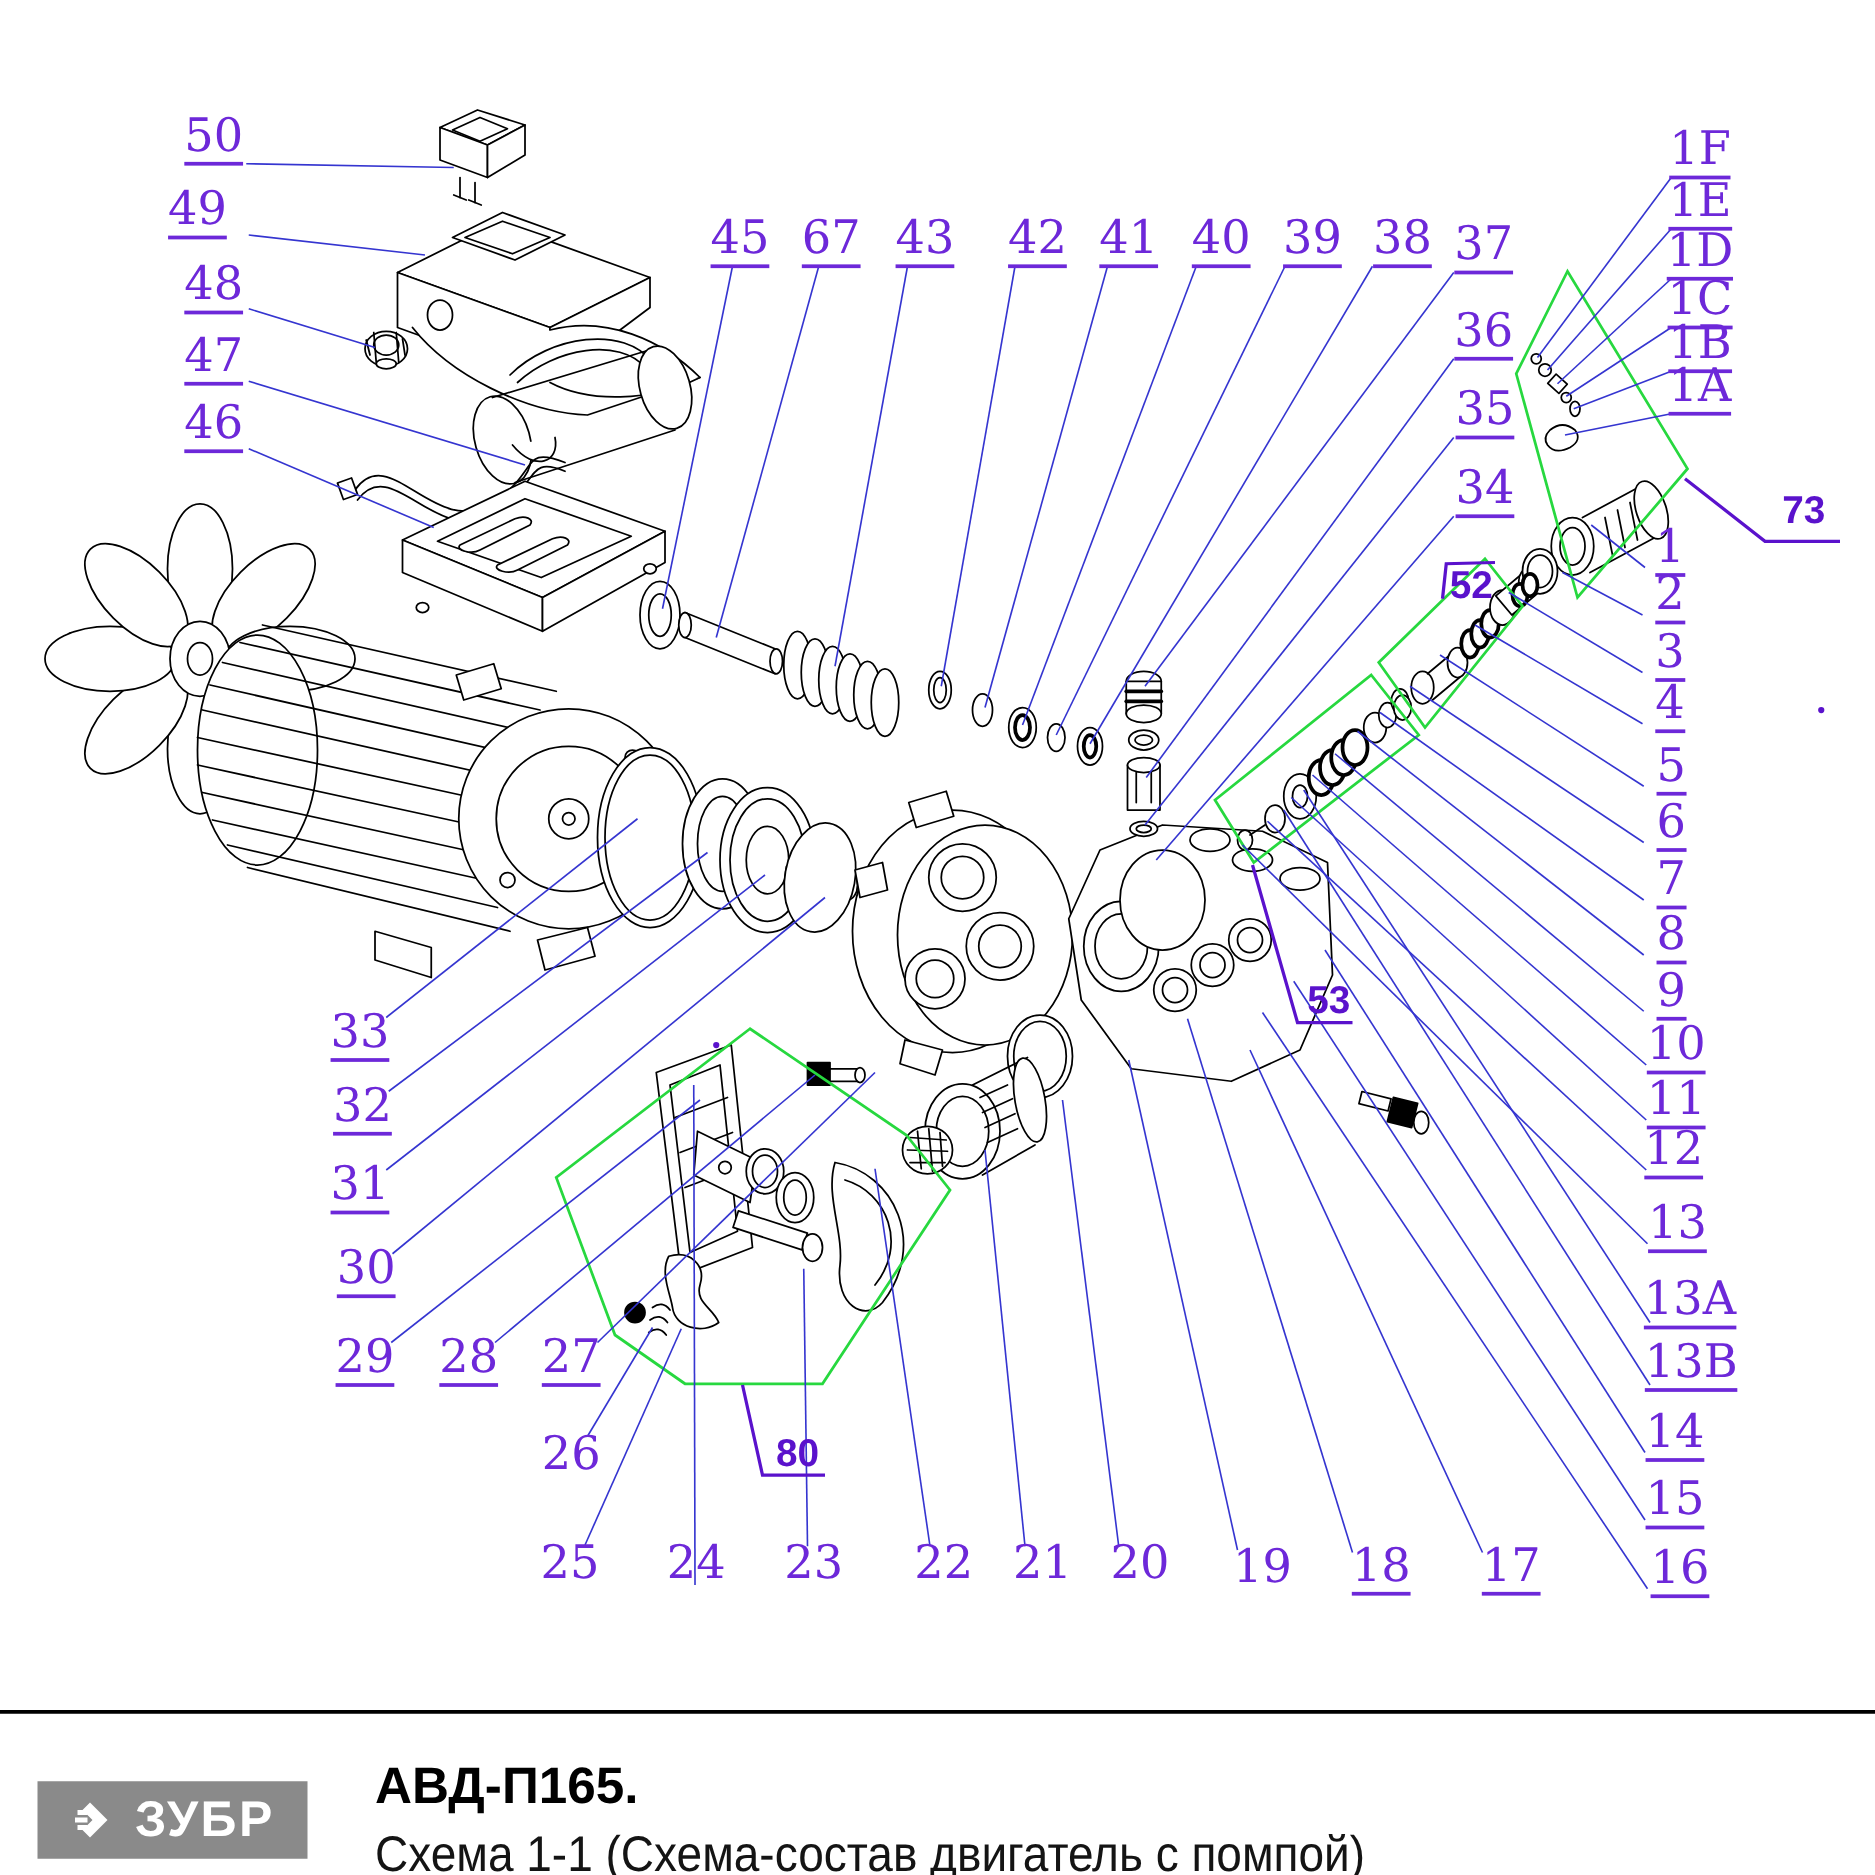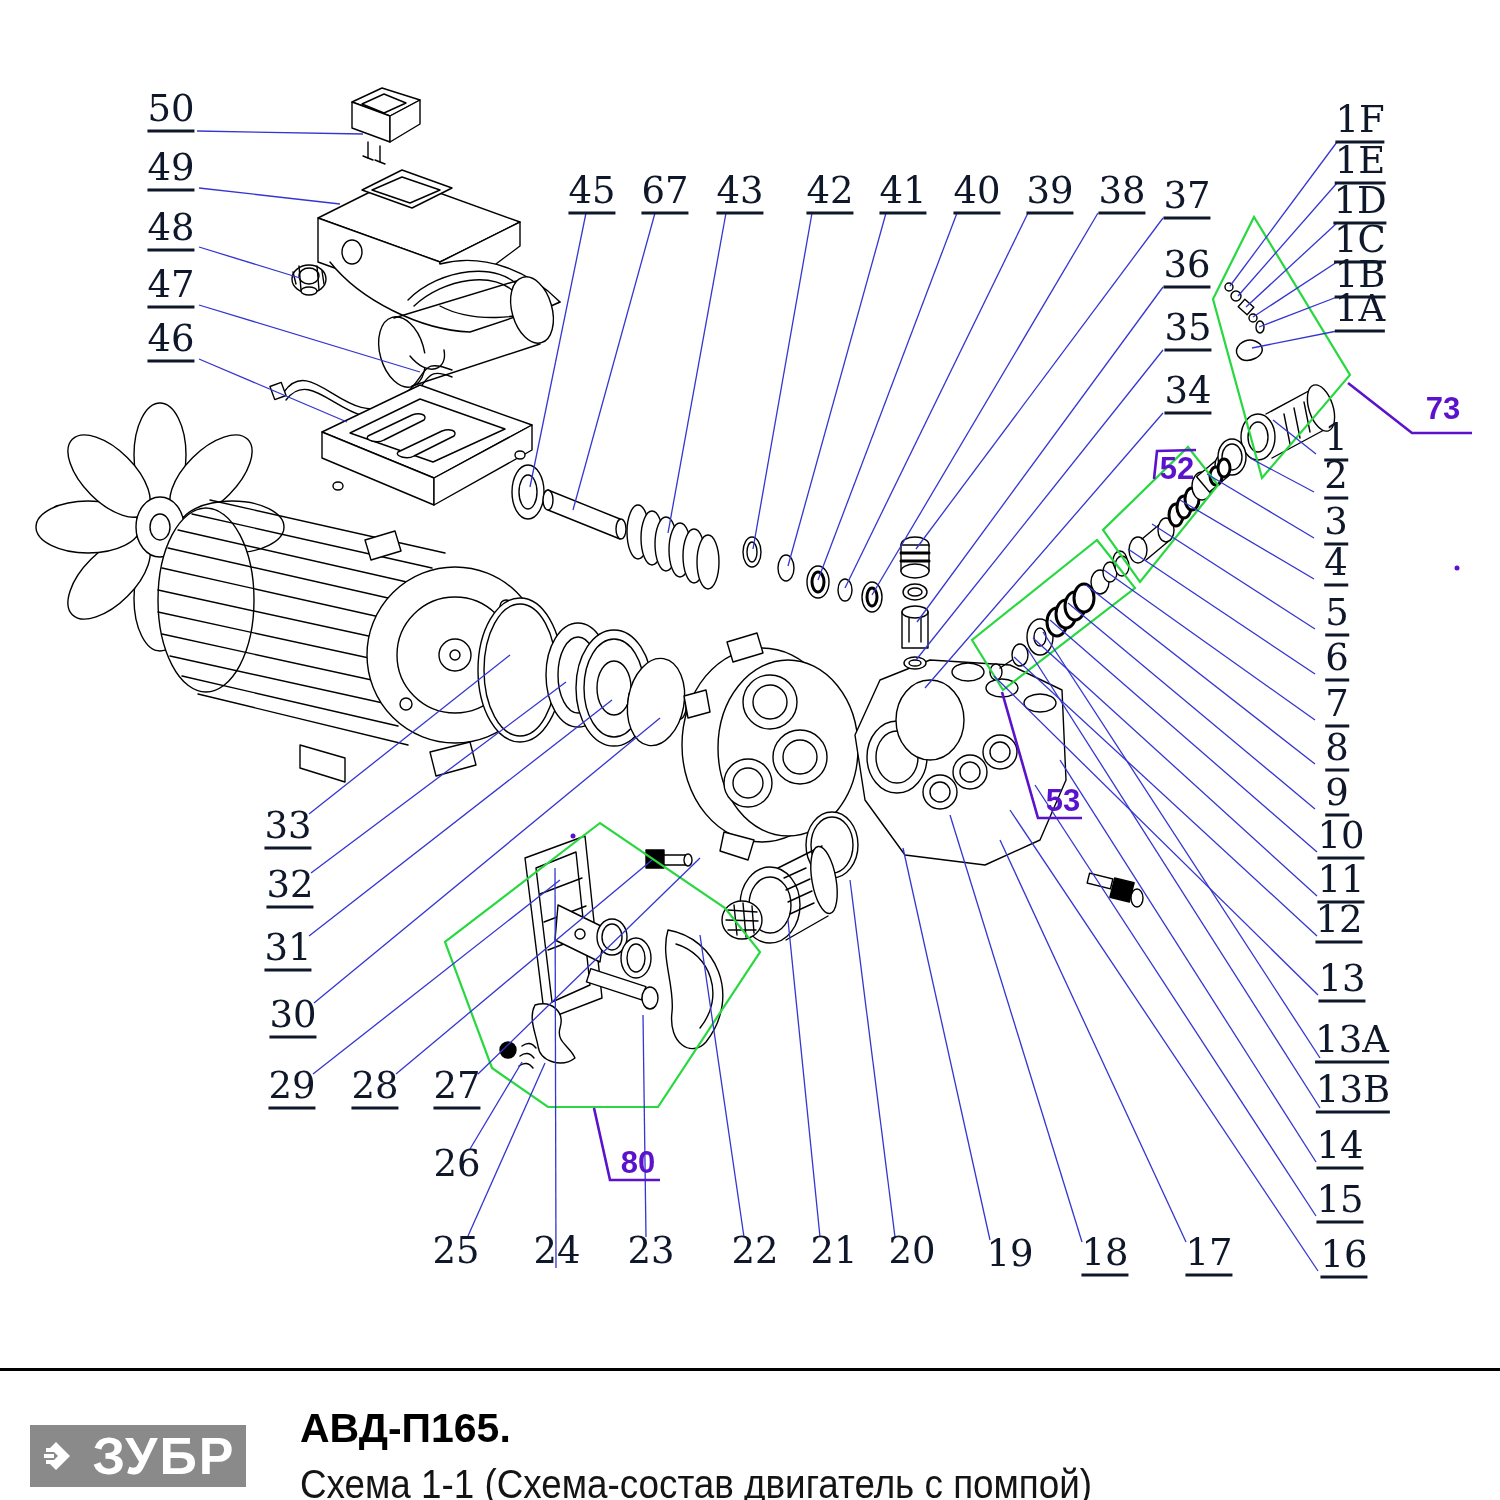--- a/index.html
+++ b/index.html
@@ -8,7 +8,7 @@
   svg.layer{position:absolute;left:0;top:0;width:1500px;height:1500px;}
   #labels{position:absolute;left:0;top:0;width:1500px;height:1500px;pointer-events:none;}
   .plabel{position:absolute;transform:translate(-50%,-50%);white-space:nowrap;line-height:1;}
-  .plabel.blue{color:#0f172a;font-family:"DejaVu Serif",serif;font-size:37px;font-weight:500;}
+  .plabel.blue{color:#6d28d9;font-family:"DejaVu Serif",serif;font-size:37px;font-weight:500;}
   .plabel.purple{color:#5a12cc;font-family:"Liberation Sans",sans-serif;font-size:31px;font-weight:bold;}
   .plabel.ul{border-bottom:3px solid currentColor;padding-bottom:3px;}
   .footer{position:absolute;left:0;top:1368px;width:1500px;}

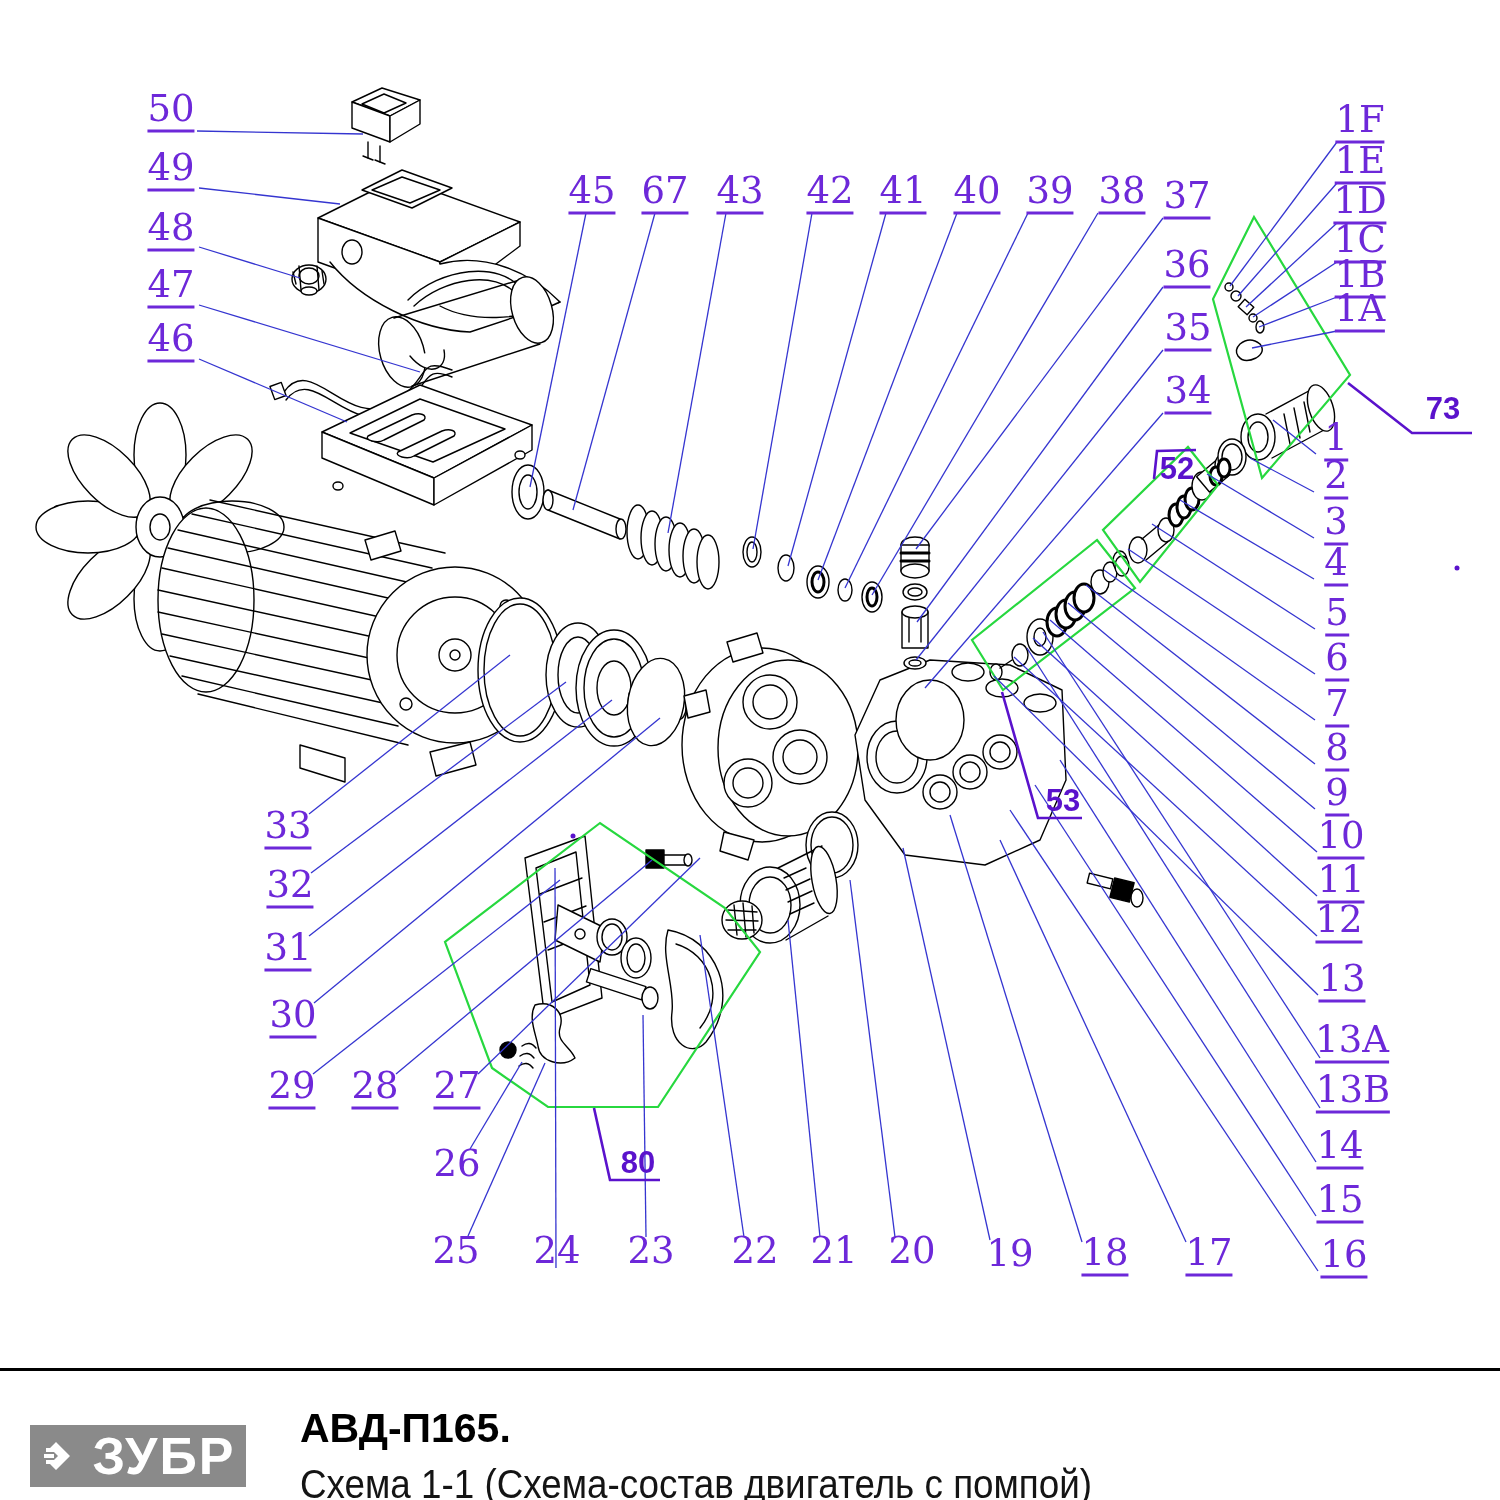--- a/index.html
+++ b/index.html
@@ -388,7 +388,7 @@
 
   <div id="labels">
       <div class="plabel blue ul" style="left: 171px; top: 111px;">50</div>
-      <div class="plabel blue ul" style="left: 171px; top: 170px; text-align: center;">49</div>
+      <div class="plabel blue ul" style="left: 158px; top: 170px; text-align: center;">49</div>
       <div class="plabel blue ul" style="left: 171px; top: 230px;">48</div>
       <div class="plabel blue ul" style="left: 171px; top: 287px;">47</div>
       <div class="plabel blue ul" style="left: 171px; top: 341px;">46</div>

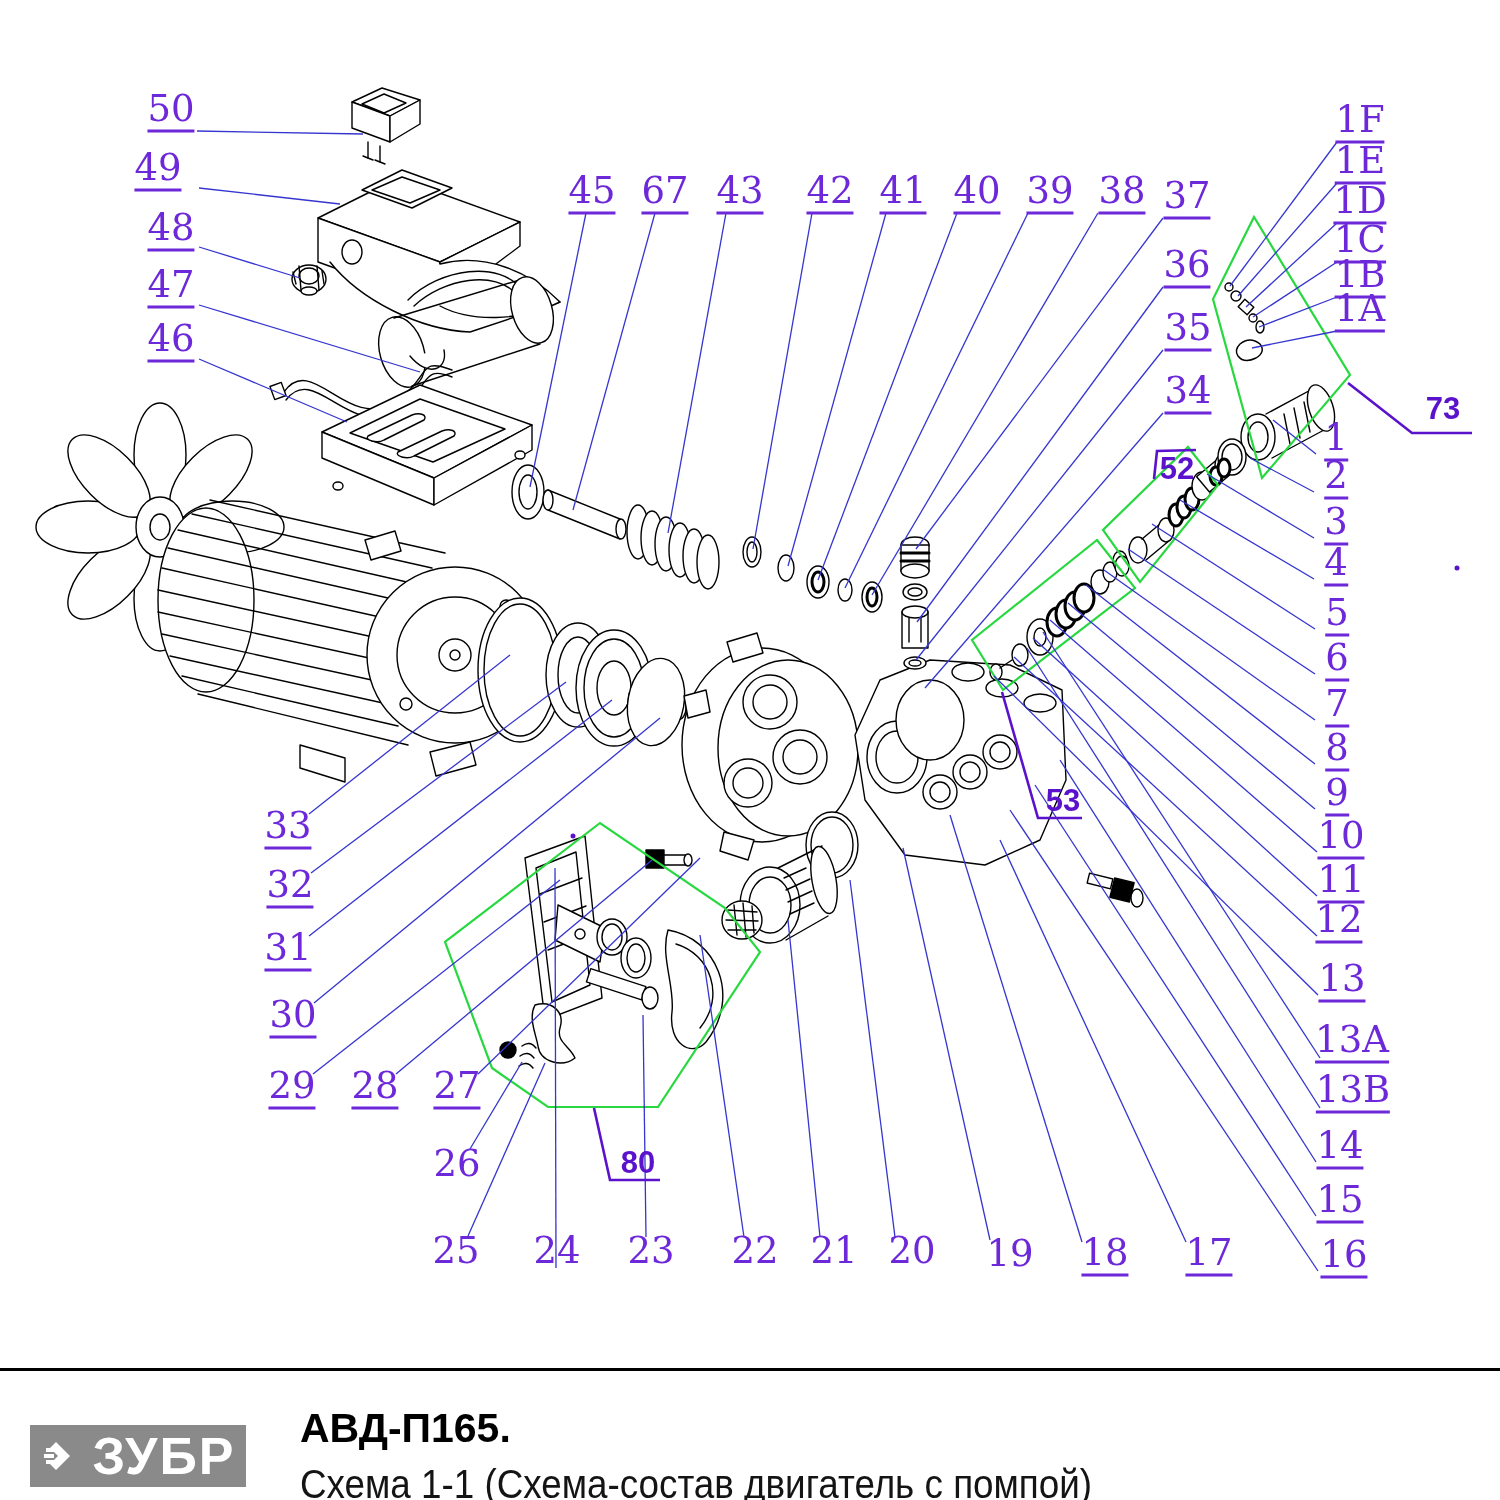--- a/index.html
+++ b/index.html
@@ -15,7 +15,7 @@
   .footer-rule{height:3px;background:#000;width:1500px;}
   .footer-row{display:flex;align-items:center;margin-top:34px;margin-left:30px;}
   .logo-box{width:216px;height:62px;background:#8a8a8a;display:flex;align-items:center;justify-content:center;gap:8px;}
-  .logo-text{color:#fff;font-family:"Liberation Sans",sans-serif;font-weight:bold;font-size:52px;letter-spacing:2px;}
+  .logo-text{color:#fff;font-family:"Liberation Sans",sans-serif;font-weight:bold;font-size:40px;letter-spacing:2px;}
   .title-wrap{margin-left:54px;font-family:"Liberation Sans",sans-serif;color:#000;display:flex;align-items:baseline;gap:10px;flex-direction:column;}
   .title-model{font-size:41px;font-weight:bold;}
   .title-sub{font-size:40px;font-weight:normal;transform:scaleX(.92);transform-origin:left;color:#141414;}

